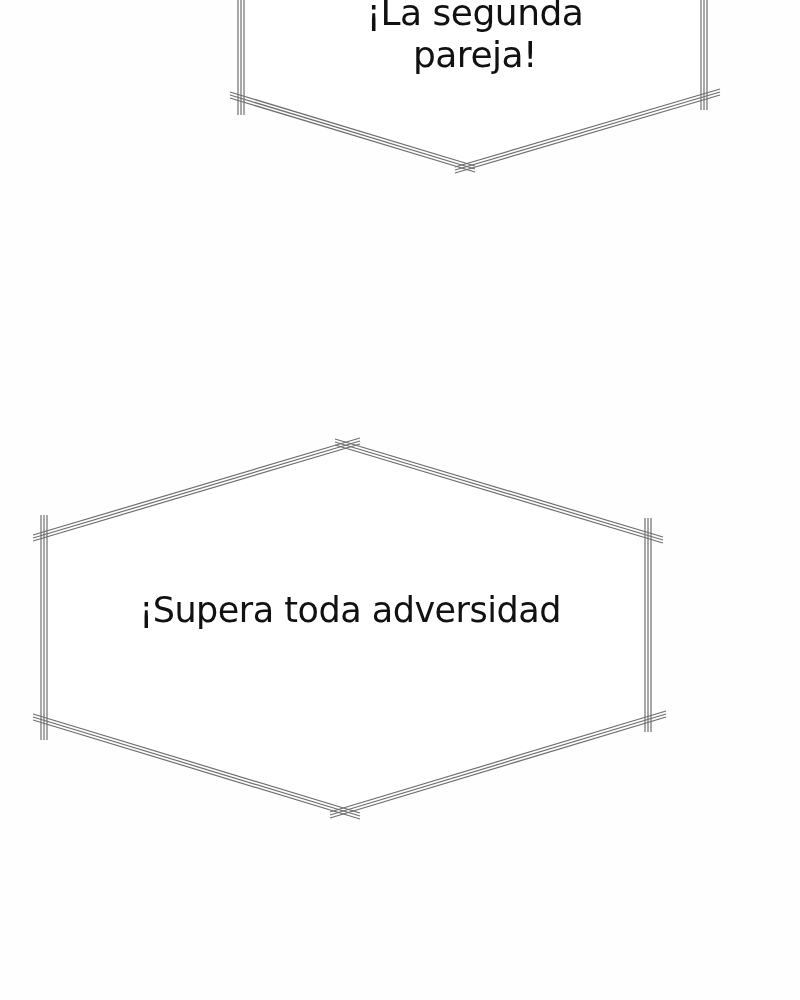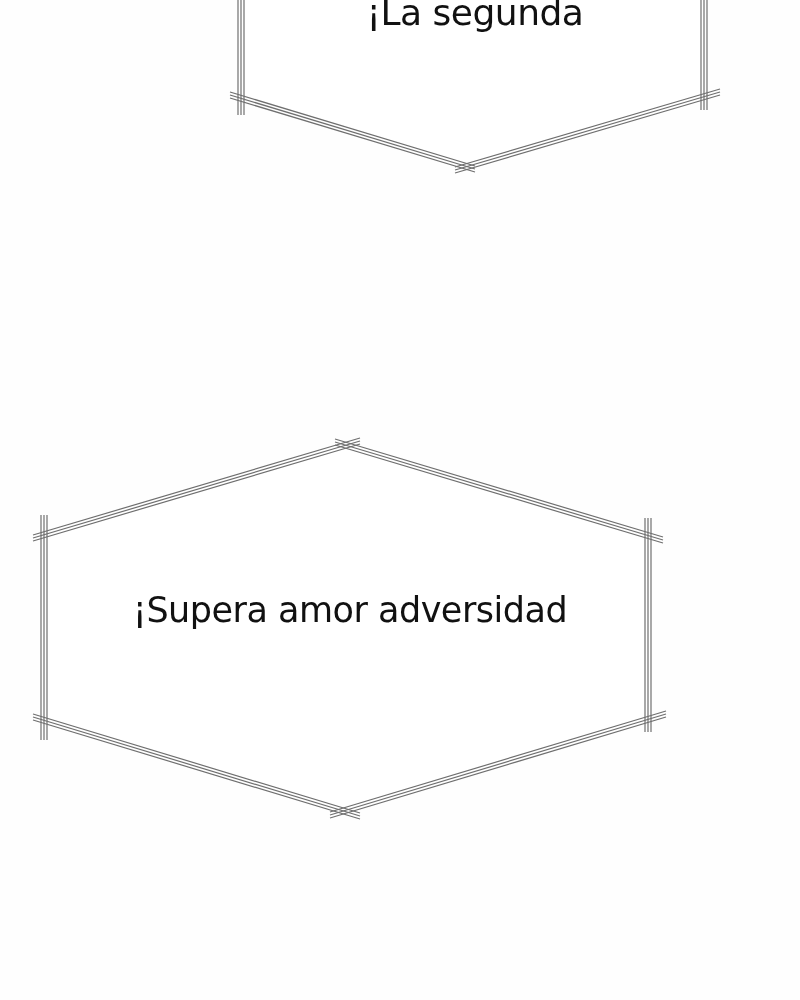--- a/index.html
+++ b/index.html
@@ -78,6 +78,7 @@
 
   <div class="bubble-text t1">
     <div>¡La segunda</div>
+    <div>pareja!</div>
   </div>
 
   <div class="bubble-text t2">

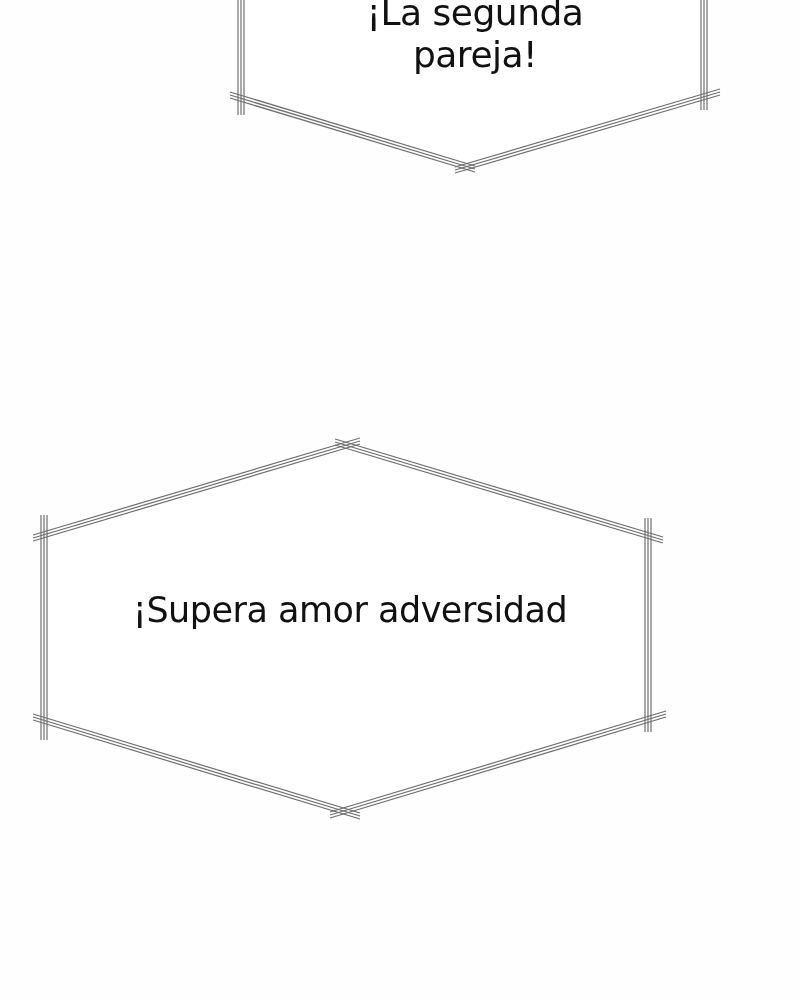--- a/index.html
+++ b/index.html
@@ -82,7 +82,7 @@
   </div>
 
   <div class="bubble-text t2">
-    <div>¡Supera amor adversidad</div>
+    <div>¡Supera toda adversidad</div>
   </div>
 </div>
 

